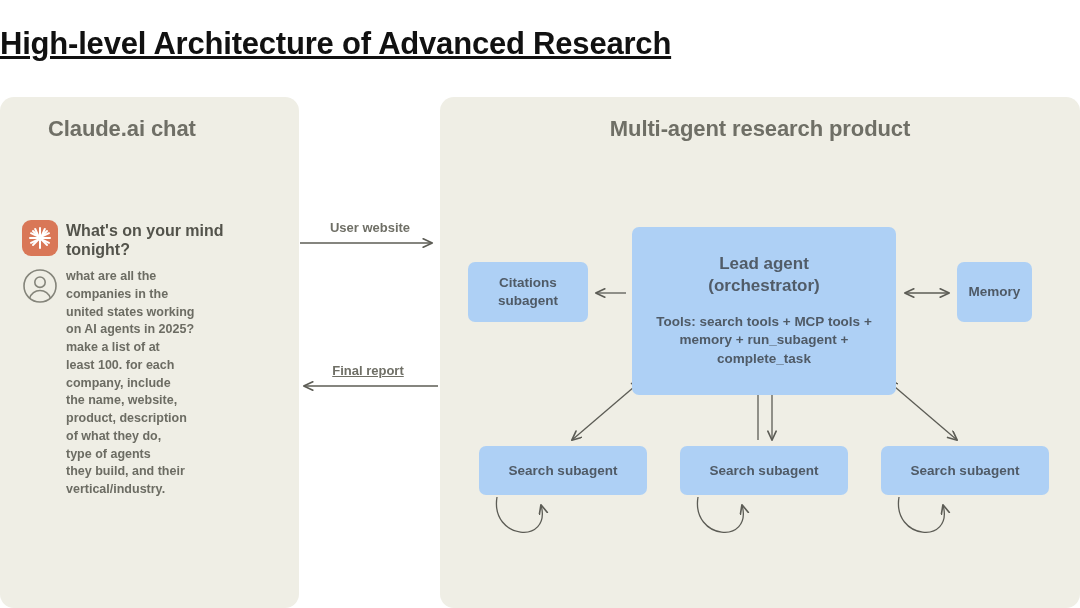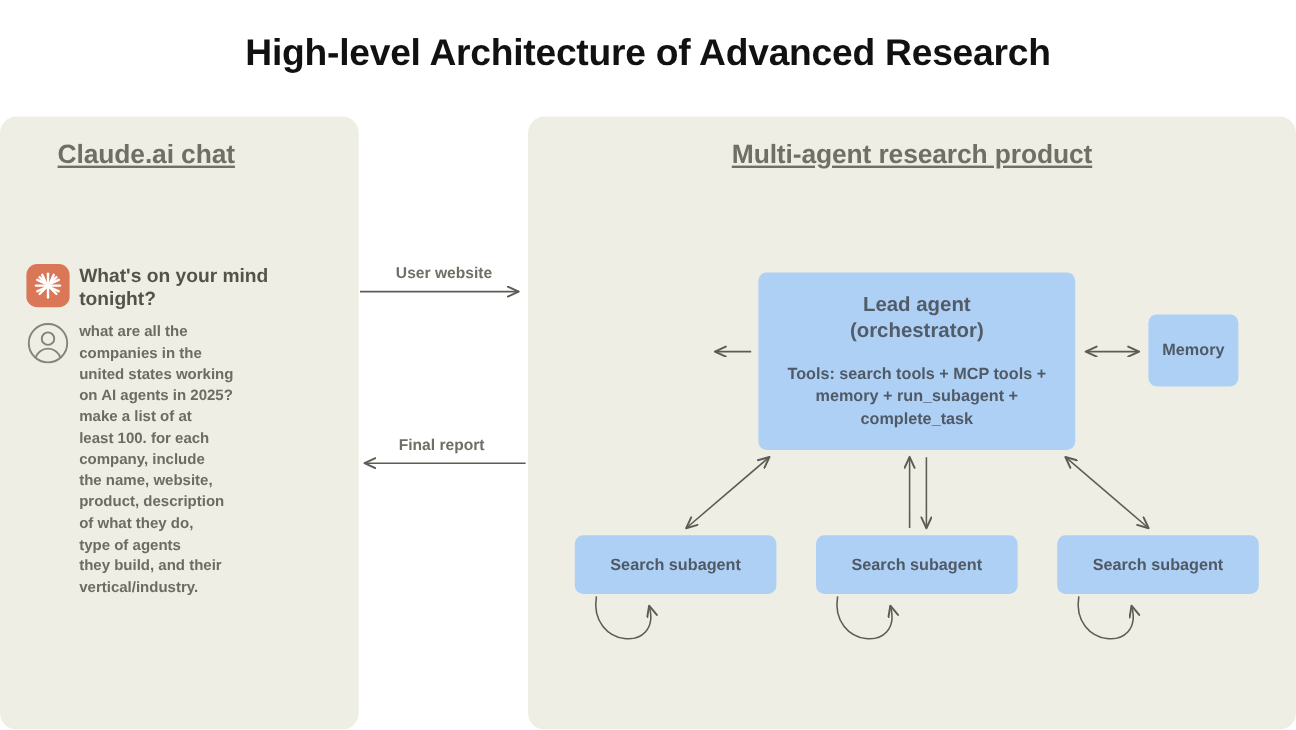--- a/index.html
+++ b/index.html
@@ -14,10 +14,11 @@
   
   .title {
     position: absolute; top: 26px; left: 0; width: 1080px;
-    text-align: center;
+    text-align: left;
     font-size: 31px; font-weight: bold;
     letter-spacing: -0.2px;
     color: #111111;
+    text-decoration: underline;
   }
 
   

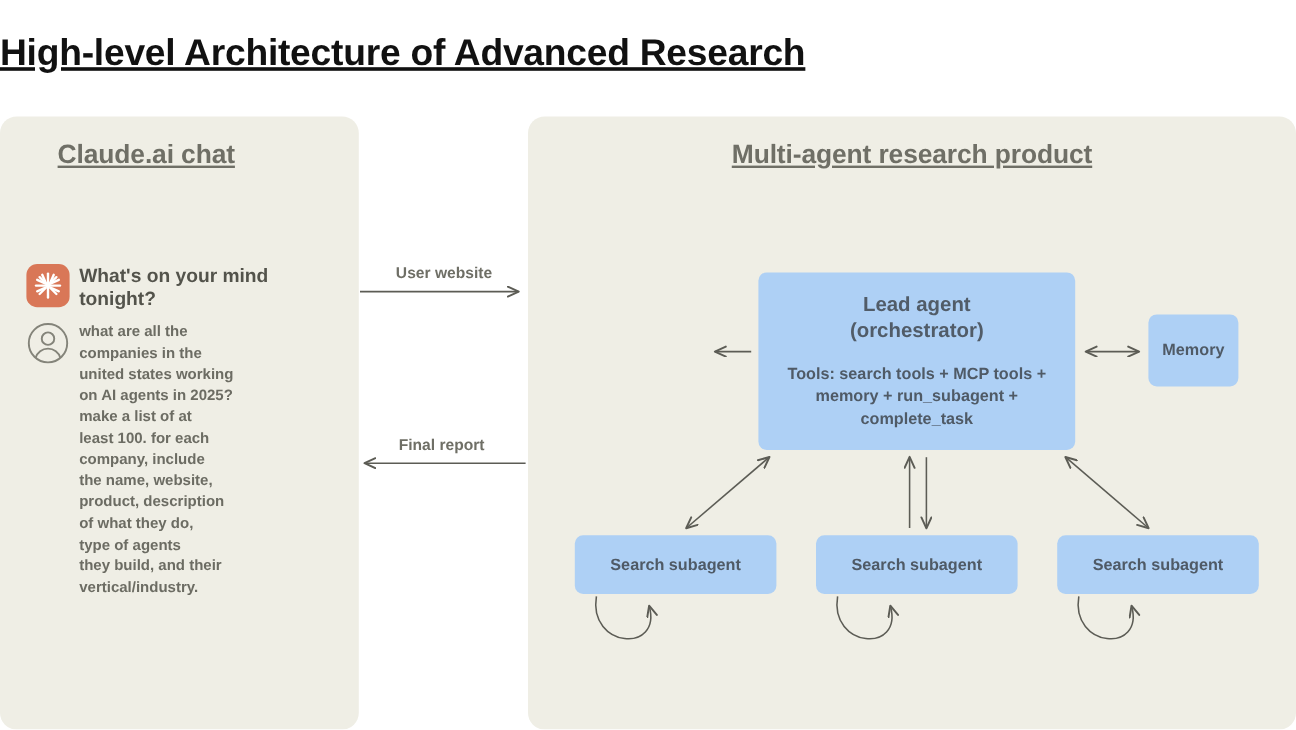--- a/index.html
+++ b/index.html
@@ -36,7 +36,6 @@
     font-size: 22px; font-weight: bold;
     color: #6f6f66;
     letter-spacing: -0.1px;
-    text-decoration: underline;
   }
   #panel-chat .panel-title { text-align: left; padding-left: 48px; }
 

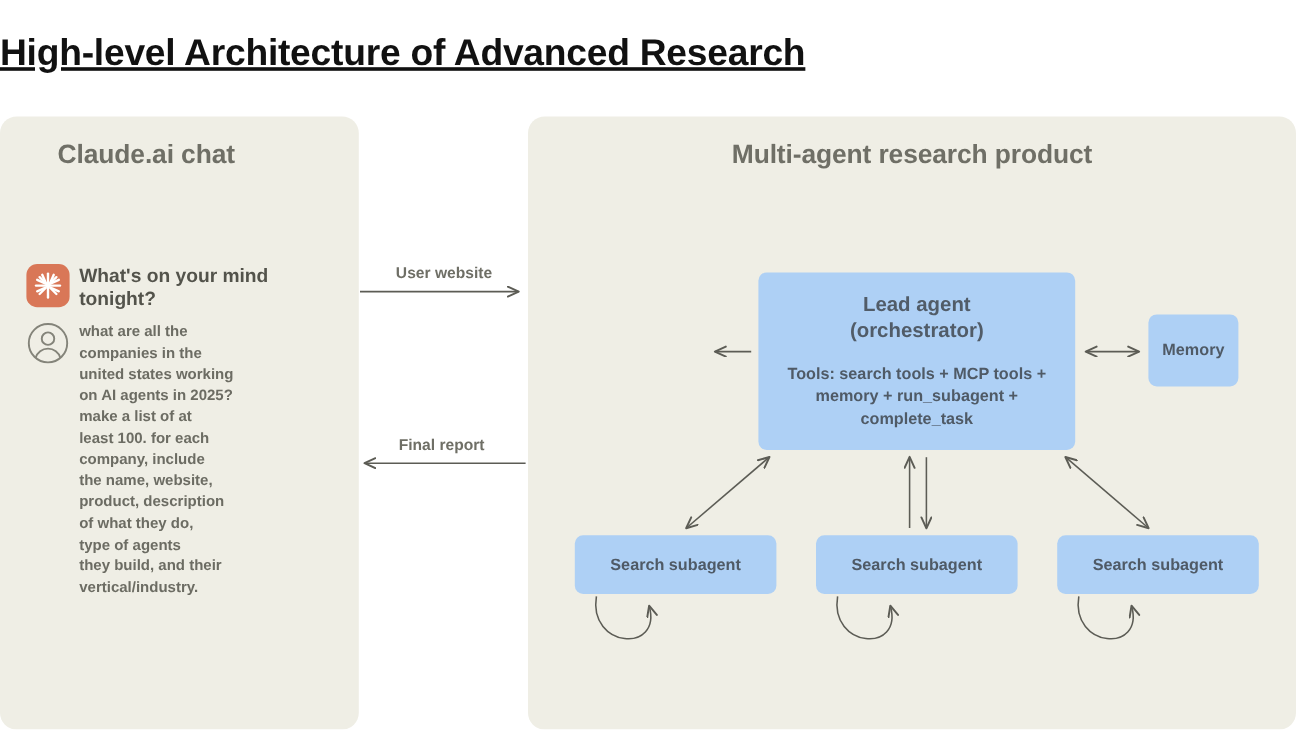--- a/index.html
+++ b/index.html
@@ -95,7 +95,7 @@
     text-align: center;
   }
   #node-lead {
-    left: 632px; top: 227px; width: 264px; height: 148px;
+    left: 632px; top: 227px; width: 264px; height: 168px;
     padding: 14px 12px;
   }
   .lead-title {

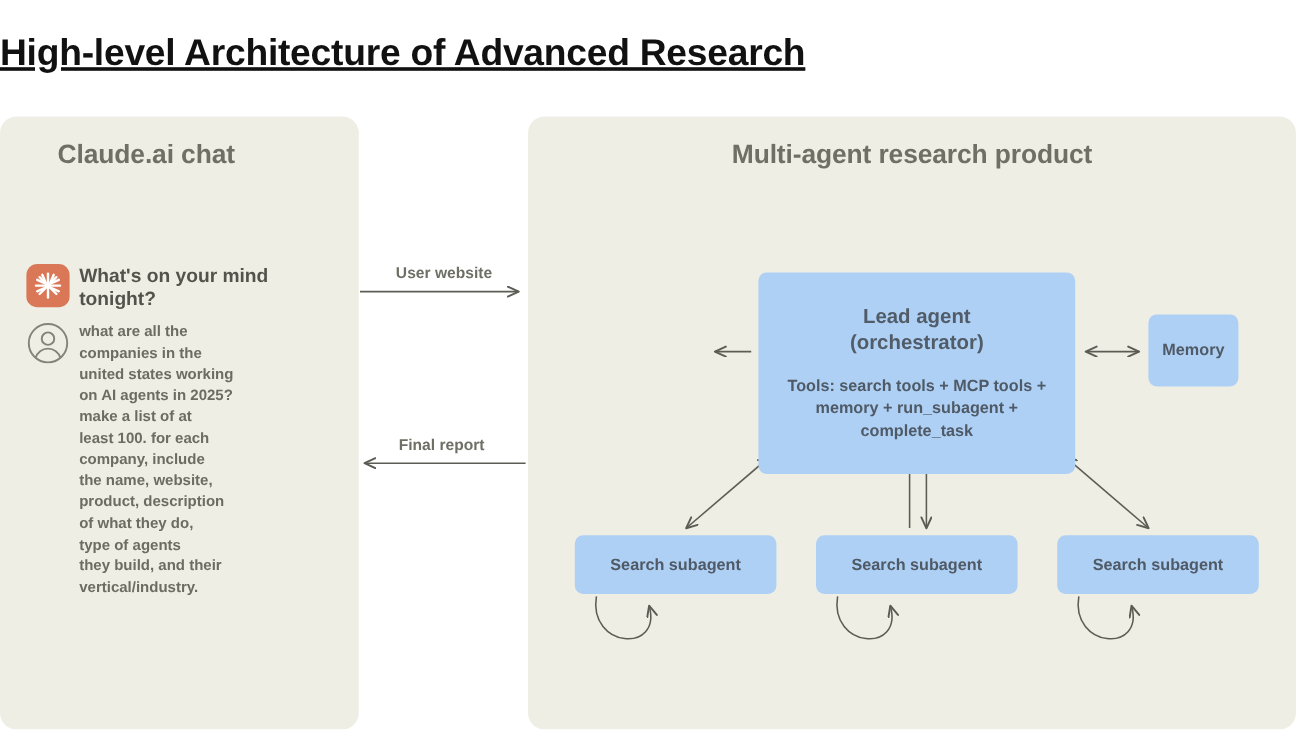--- a/index.html
+++ b/index.html
@@ -231,6 +231,10 @@
     <div class="lead-tools">Tools: search tools + MCP tools + memory + run_subagent + complete_task</div>
   </div>
 
+  <div class="node" id="node-citations">
+    <div class="node-label" style="white-space: pre-line;">Citations
+subagent</div>
+  </div>
 
   <div class="node" id="node-memory">
     <div class="node-label">Memory</div>

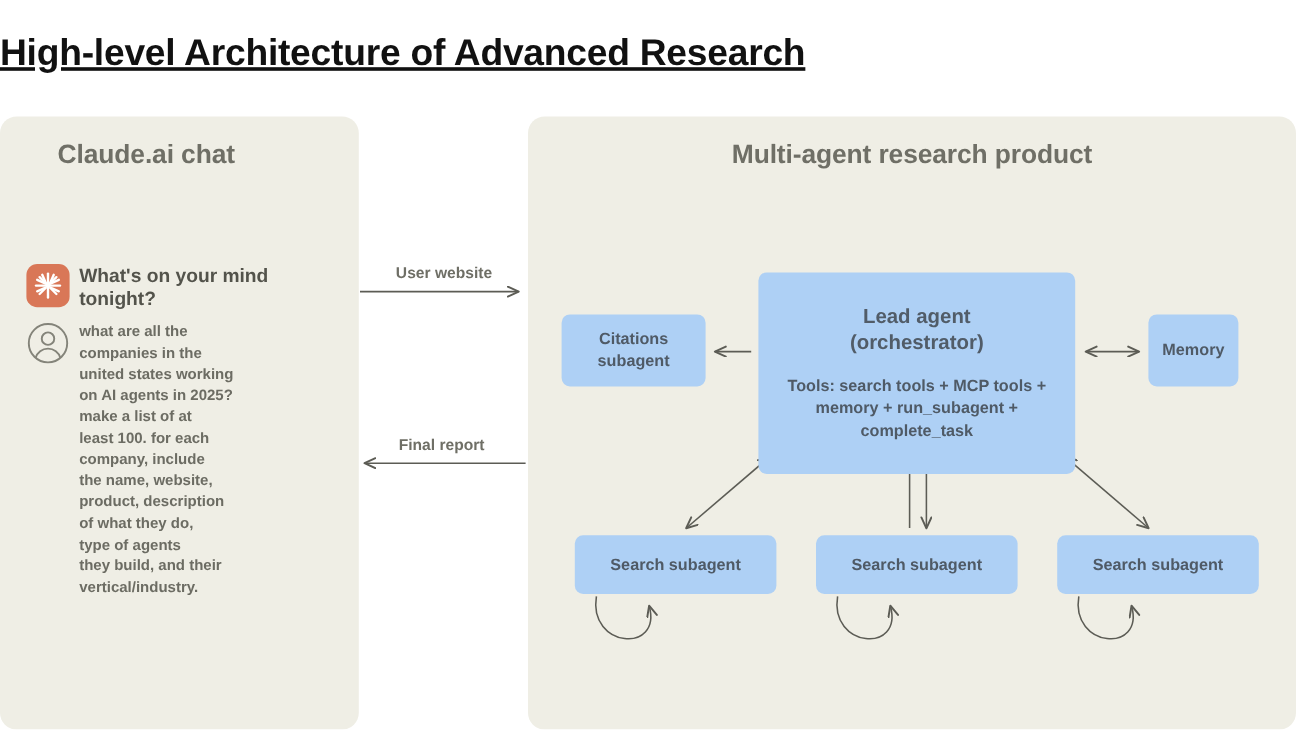--- a/index.html
+++ b/index.html
@@ -82,7 +82,7 @@
     width: 160px;
   }
   #label-user-request { left: 290px; top: 220px; }
-  #label-final-report { left: 288px; top: 363px; }
+  #label-final-report { left: 288px; top: 363px; text-decoration: underline; }
 
   
   .node {

